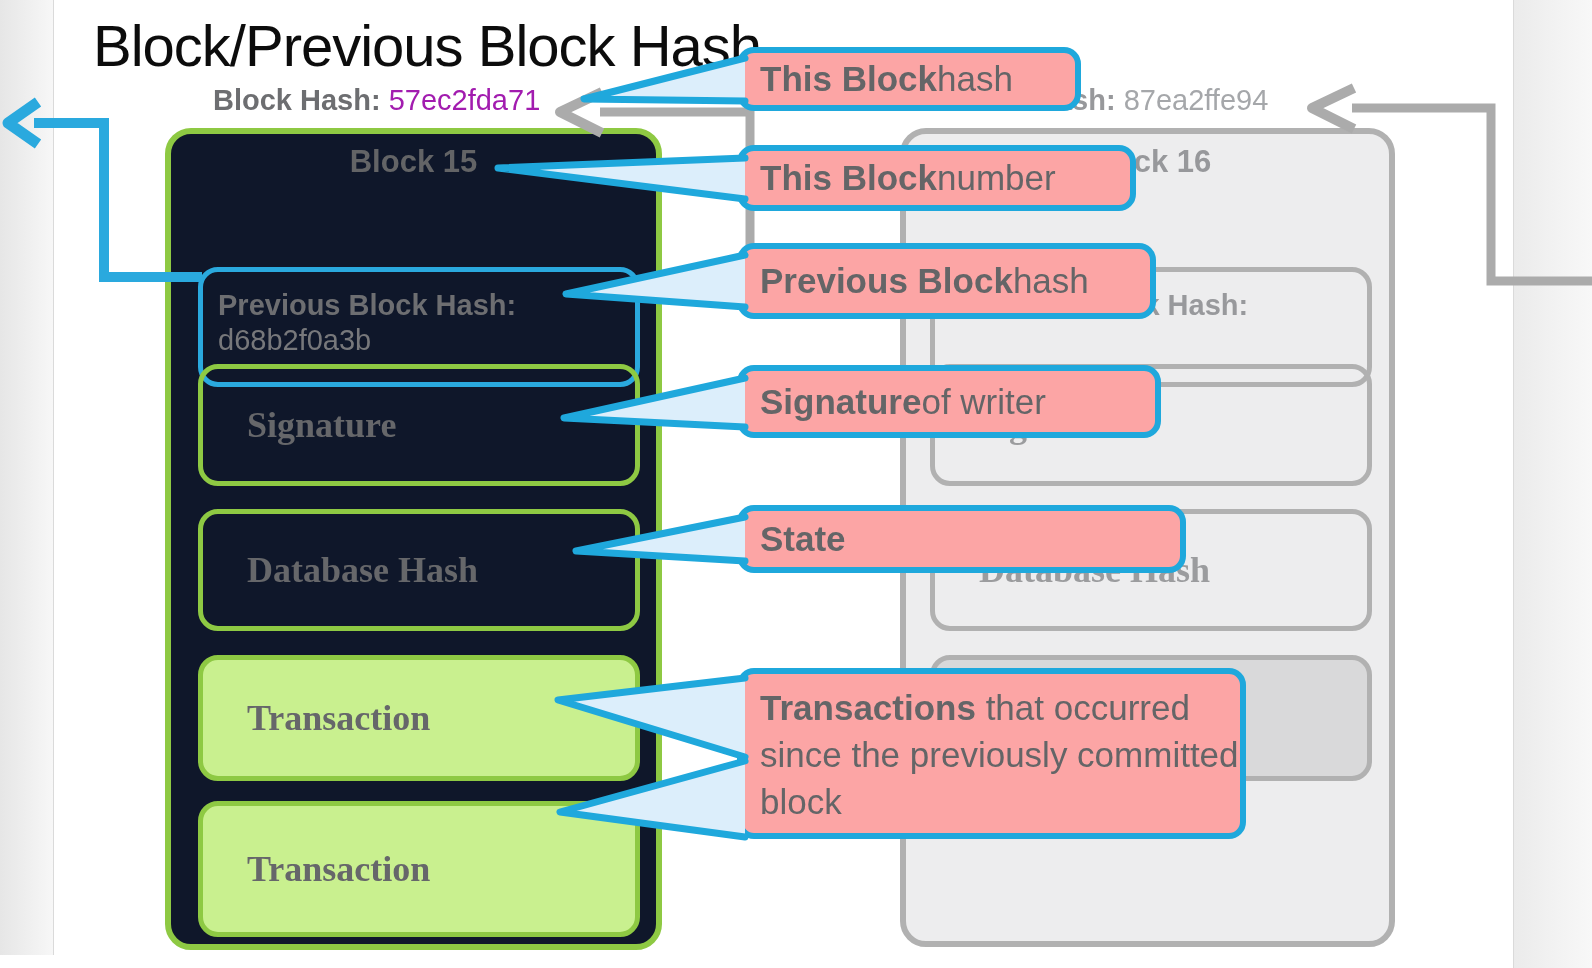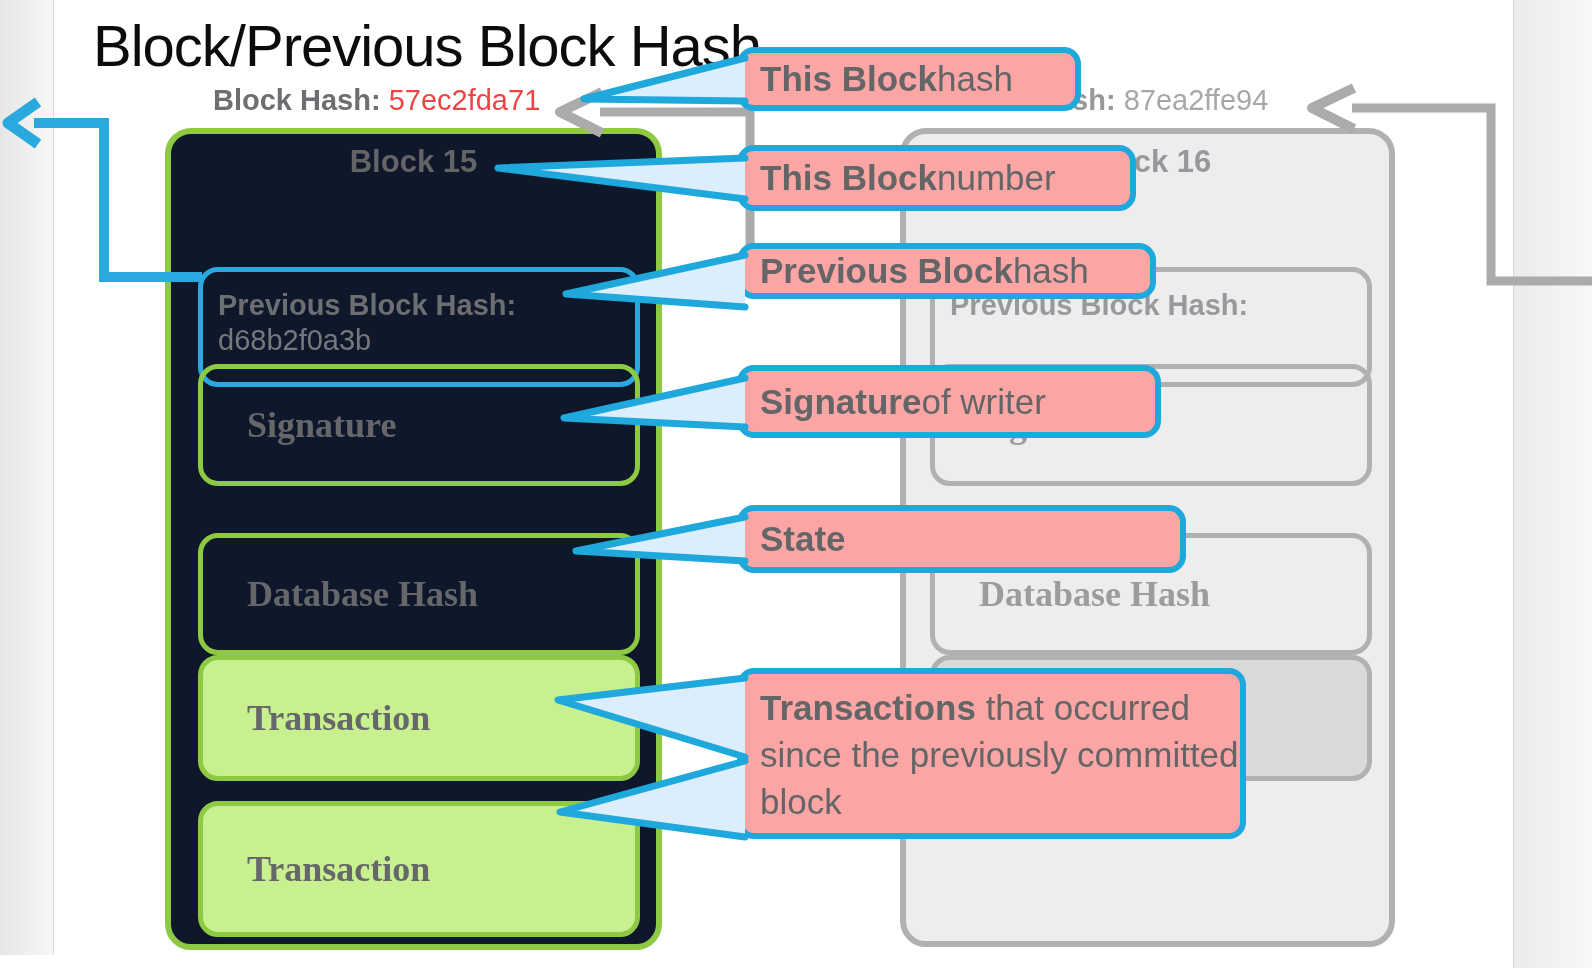--- a/index.html
+++ b/index.html
@@ -19,7 +19,7 @@
 
   .hashline{position:absolute;top:84px;z-index:1;font-size:29px;white-space:nowrap;}
   .hashline .hl-label{font-weight:bold;color:#6d6e71;}
-  .hashline .hl-value{color:#ef4444;}
+  .hashline .hl-value{color:#a21caf;}
   .hashline-left{left:213px;}
   .hashline-right{left:948px;}
   .hashline-right .hl-label{color:#97989b;}

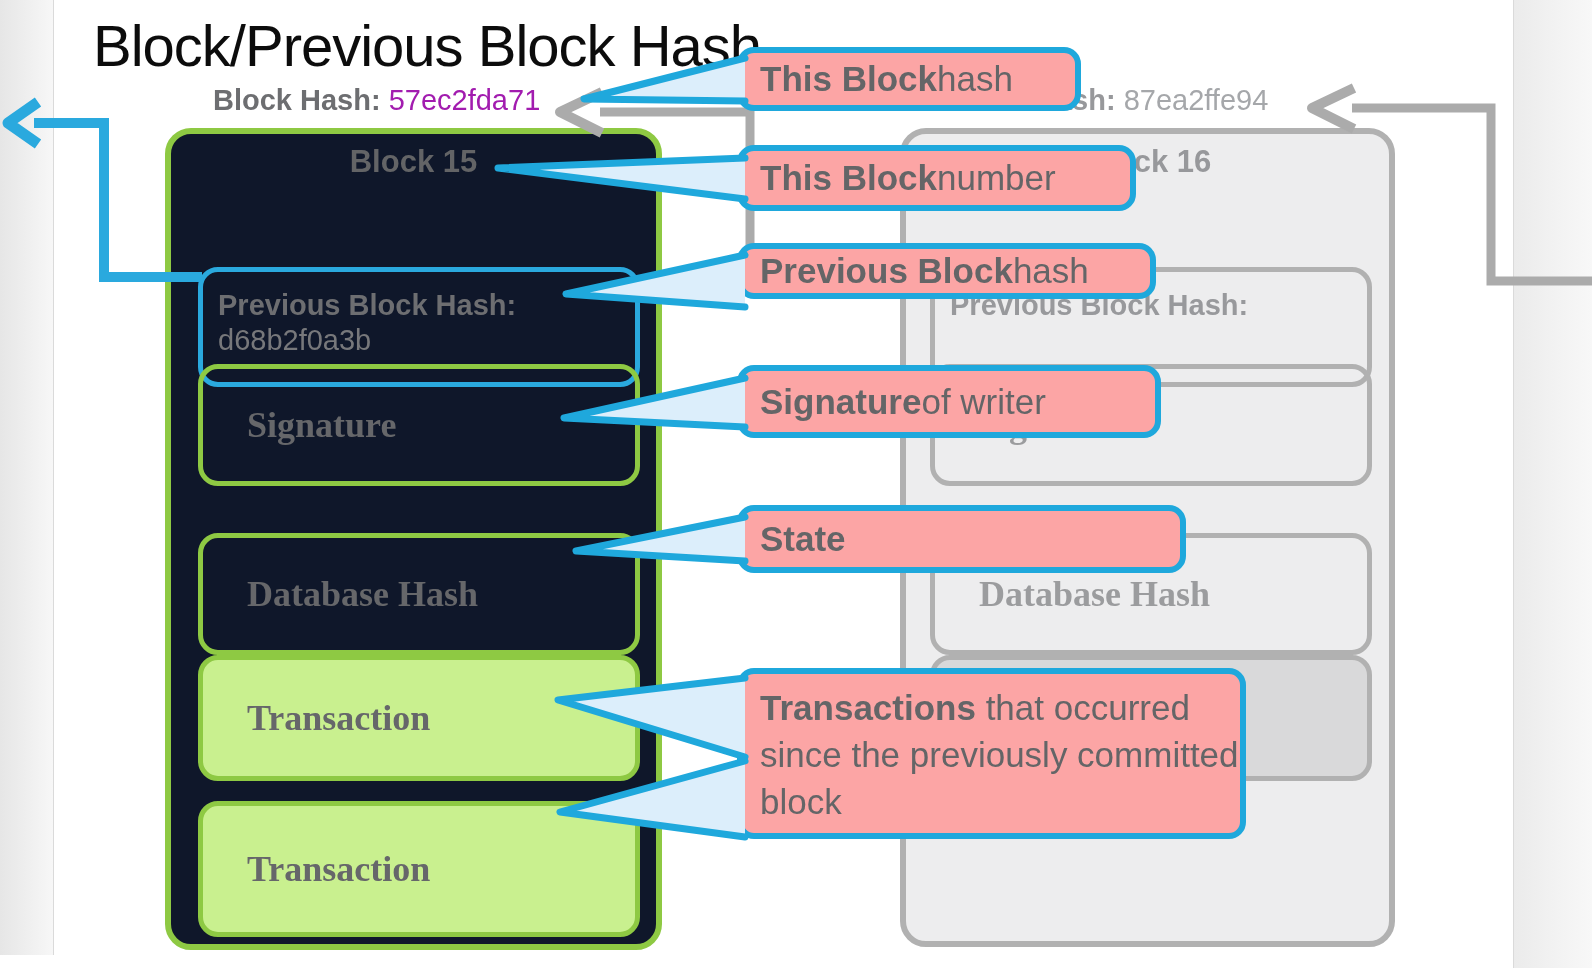--- a/index.html
+++ b/index.html
@@ -69,7 +69,7 @@
   .callout .b{font-weight:bold;}
   .c1{left:737px;top:47px;width:344px;height:64px;}
   .c2{left:737px;top:145px;width:399px;height:66px;}
-  .c3{left:737px;top:243px;width:419px;height:56px;}
+  .c3{left:737px;top:243px;width:419px;height:76px;}
   .c4{left:737px;top:365px;width:424px;height:73px;}
   .c5{left:737px;top:505px;width:449px;height:68px;}
   .c6{left:737px;top:668px;width:509px;height:171px;white-space:normal;line-height:47px;

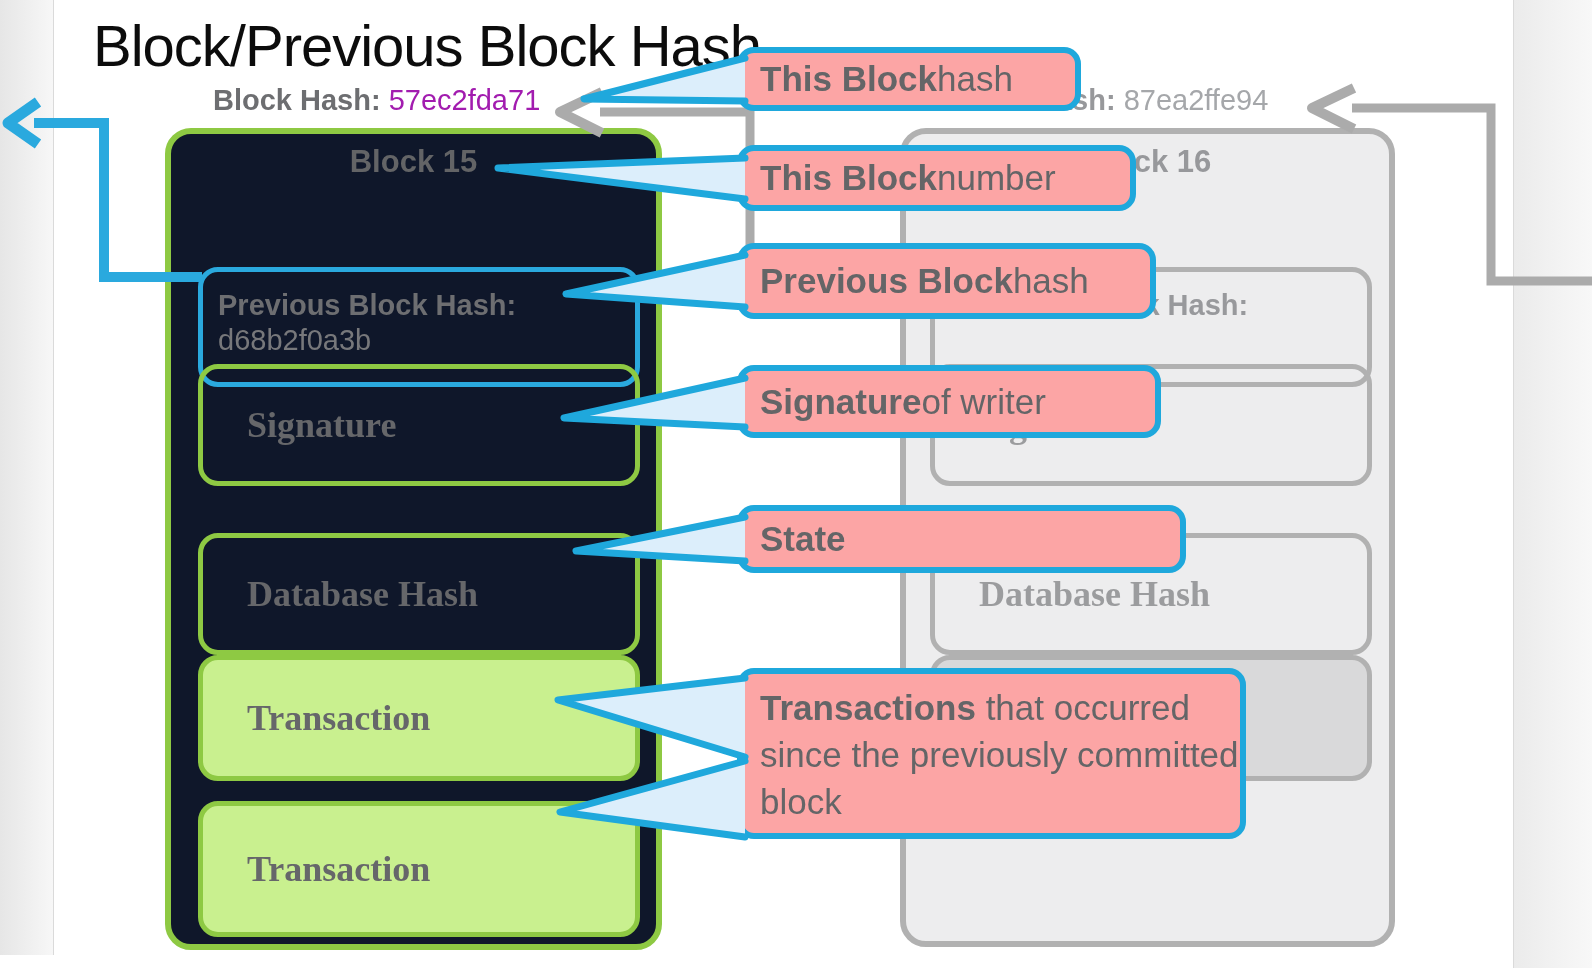--- a/index.html
+++ b/index.html
@@ -41,7 +41,7 @@
   .block-gray  .ibox.filled{background:#d9d9da;}
   .p1{top:85px;height:120px;}
   .p2{top:230px;height:122px;}
-  .p3{top:375px;height:122px;margin-top:24px;}
+  .p3{top:375px;height:122px;}
   .p4{top:521px;height:126px;}
   .p5{top:667px;height:136px;}
 

